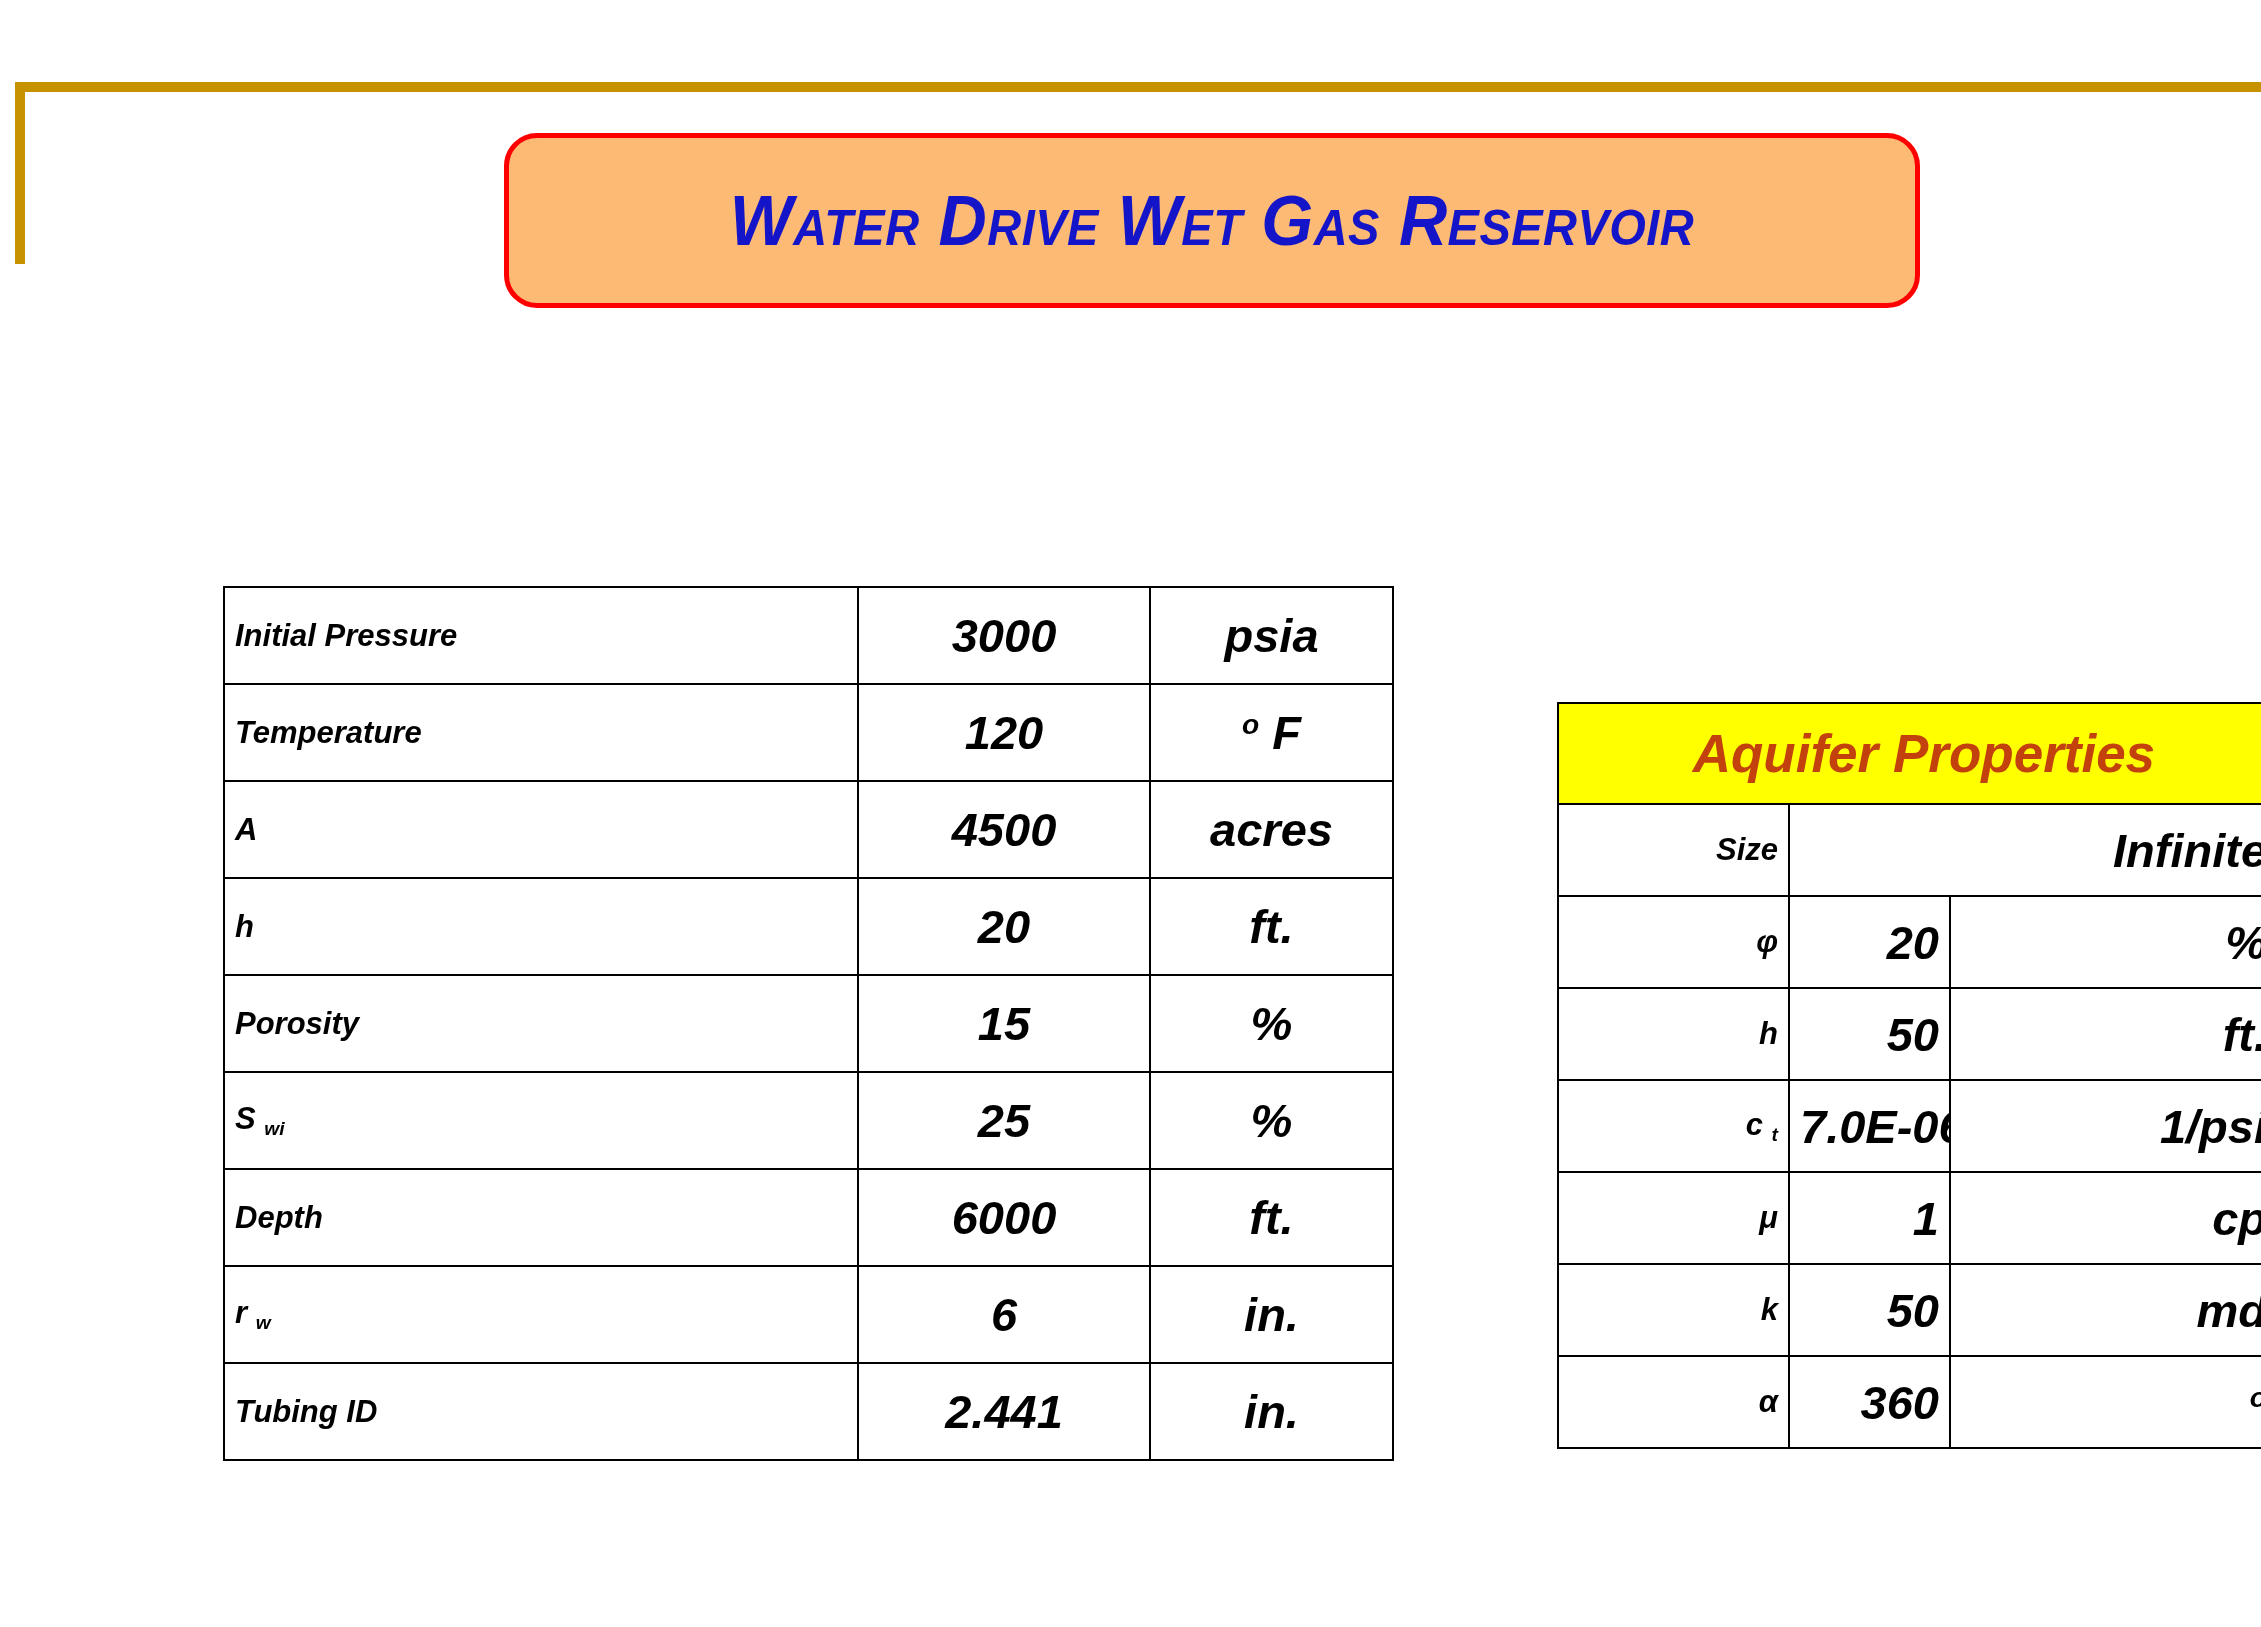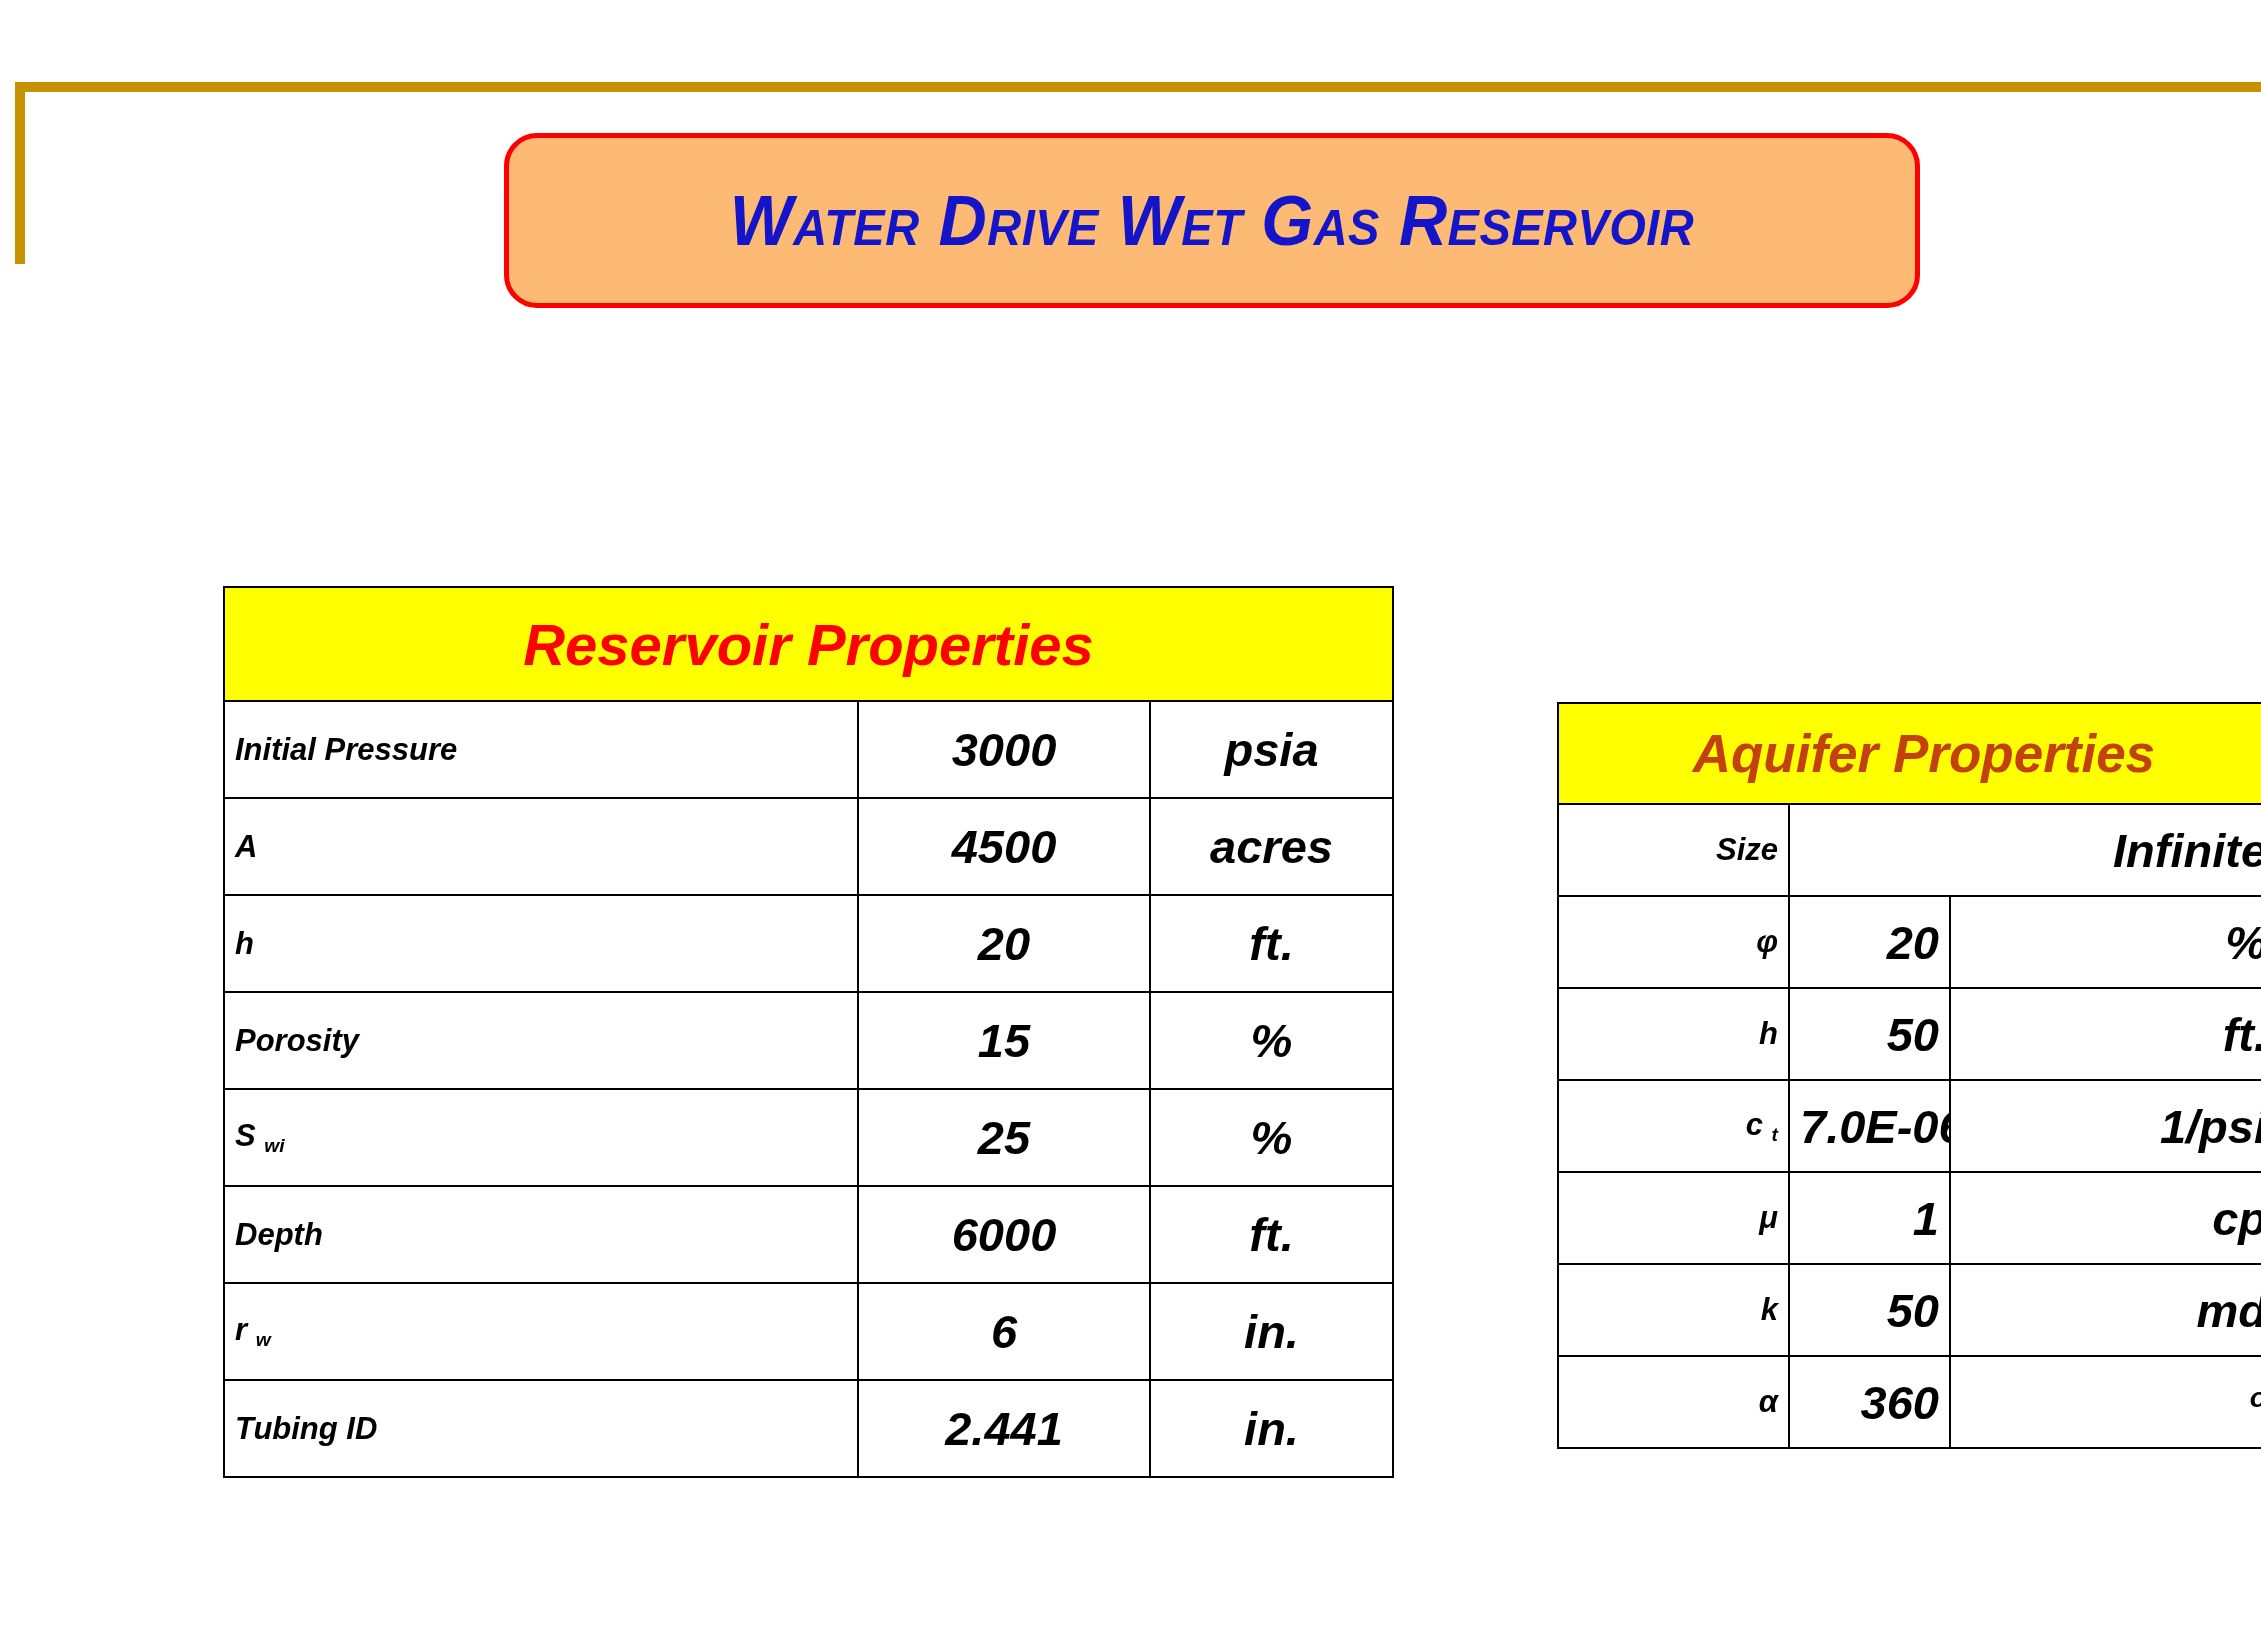--- a/index.html
+++ b/index.html
@@ -136,9 +136,6 @@
       <col class="c3">
     </colgroup>
   <tbody id="reservoir-body">
-      <tr class="hdr-row">
-        <td class="hdr-cell" colspan="3"><span class="hdr-res">Reservoir Properties</span></td>
-      </tr>
       <tr class="body-row">
         <td class="lbl">Initial Pressure</td>
         <td class="val">3000</td>

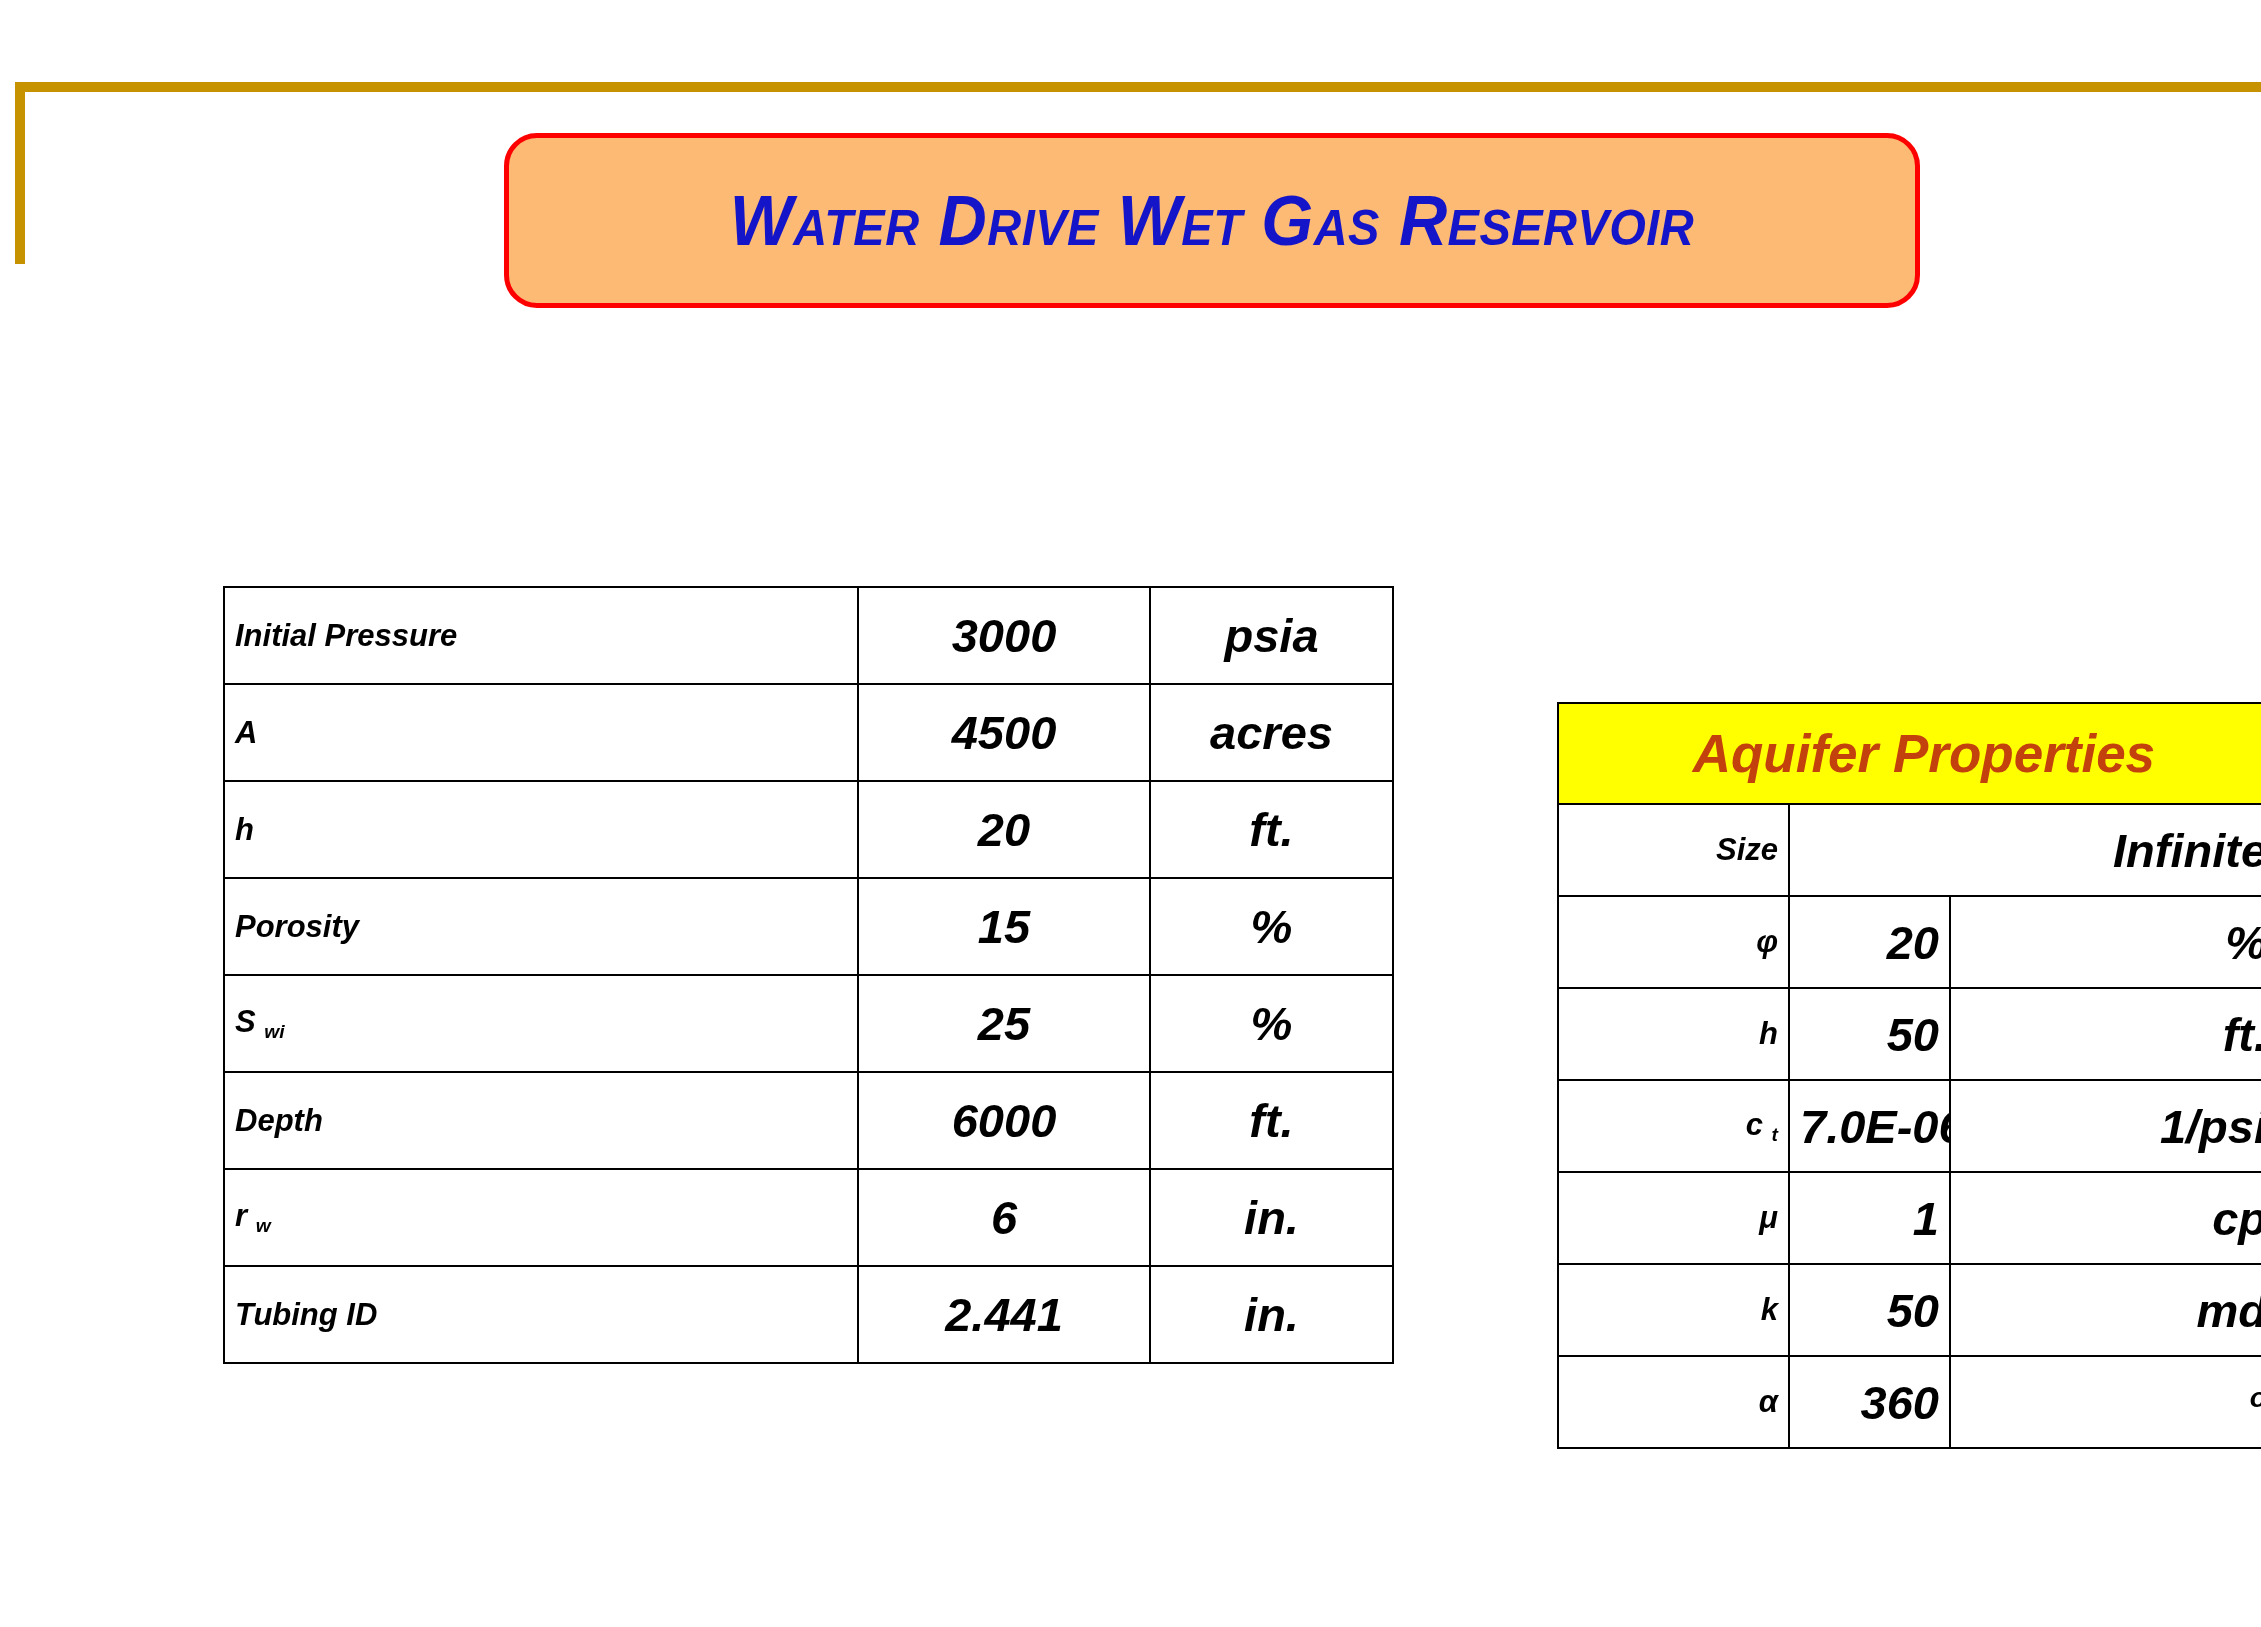--- a/index.html
+++ b/index.html
@@ -142,6 +142,11 @@
         <td class="unit">psia</td>
       </tr>
       <tr class="body-row">
+        <td class="lbl">Temperature</td>
+        <td class="val">120</td>
+        <td class="unit"><span class="sup-deg">o</span> F</td>
+      </tr>
+      <tr class="body-row">
         <td class="lbl">A</td>
         <td class="val">4500</td>
         <td class="unit">acres</td>

